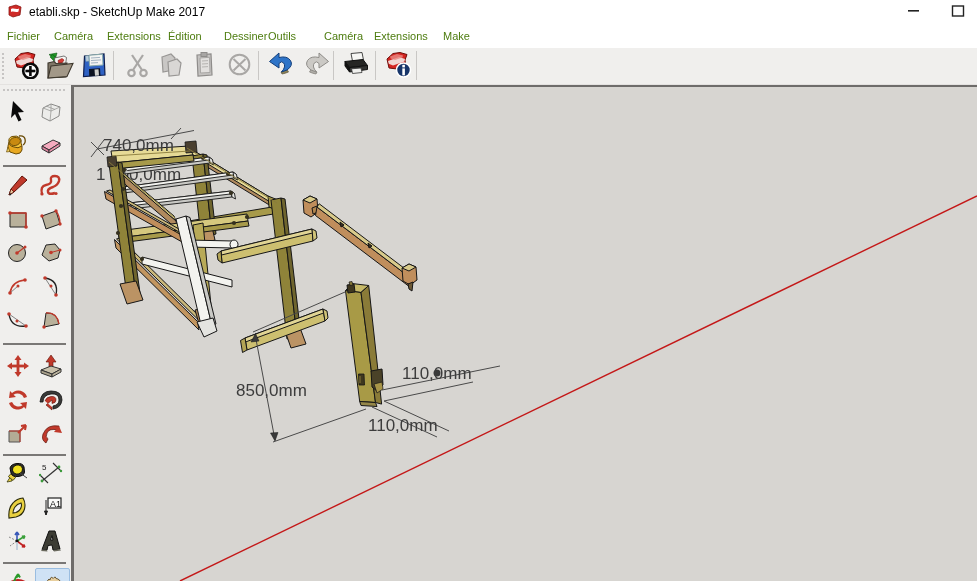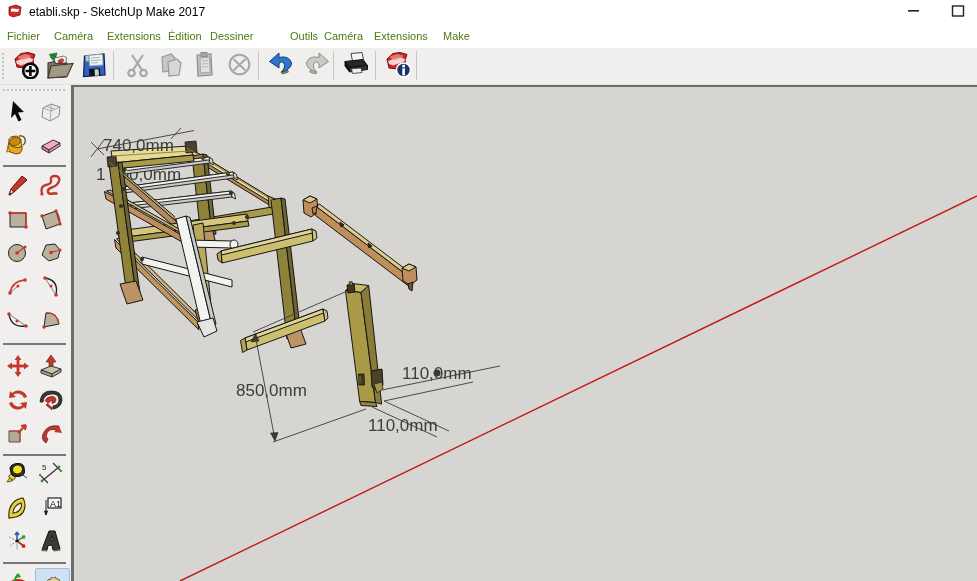--- a/index.html
+++ b/index.html
@@ -35,7 +35,7 @@
   <span class="menu" style="left:54px">Caméra</span>
   <span class="menu" style="left:107px">Extensions</span>
   <span class="menu" style="left:168px">Édition</span>
-  <span class="menu" style="left:210px">Dessiner</span>
+  <span class="menu" style="left:224px">Dessiner</span>
   <span class="menu" style="left:290px">Outils</span>
   <span class="menu" style="left:324px">Caméra</span>
   <span class="menu" style="left:374px">Extensions</span>

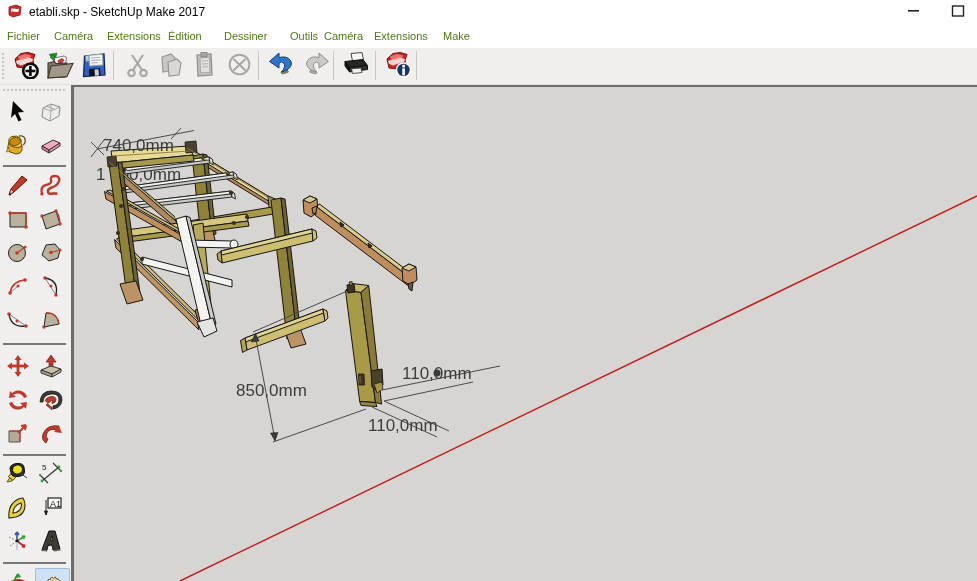--- a/index.html
+++ b/index.html
@@ -36,7 +36,7 @@
   <span class="menu" style="left:107px">Extensions</span>
   <span class="menu" style="left:168px">Édition</span>
   <span class="menu" style="left:224px">Dessiner</span>
-  <span class="menu" style="left:290px">Outils</span>
+  <span class="menu" style="left:268px">Outils</span>
   <span class="menu" style="left:324px">Caméra</span>
   <span class="menu" style="left:374px">Extensions</span>
   <span class="menu" style="left:443px">Make</span>

